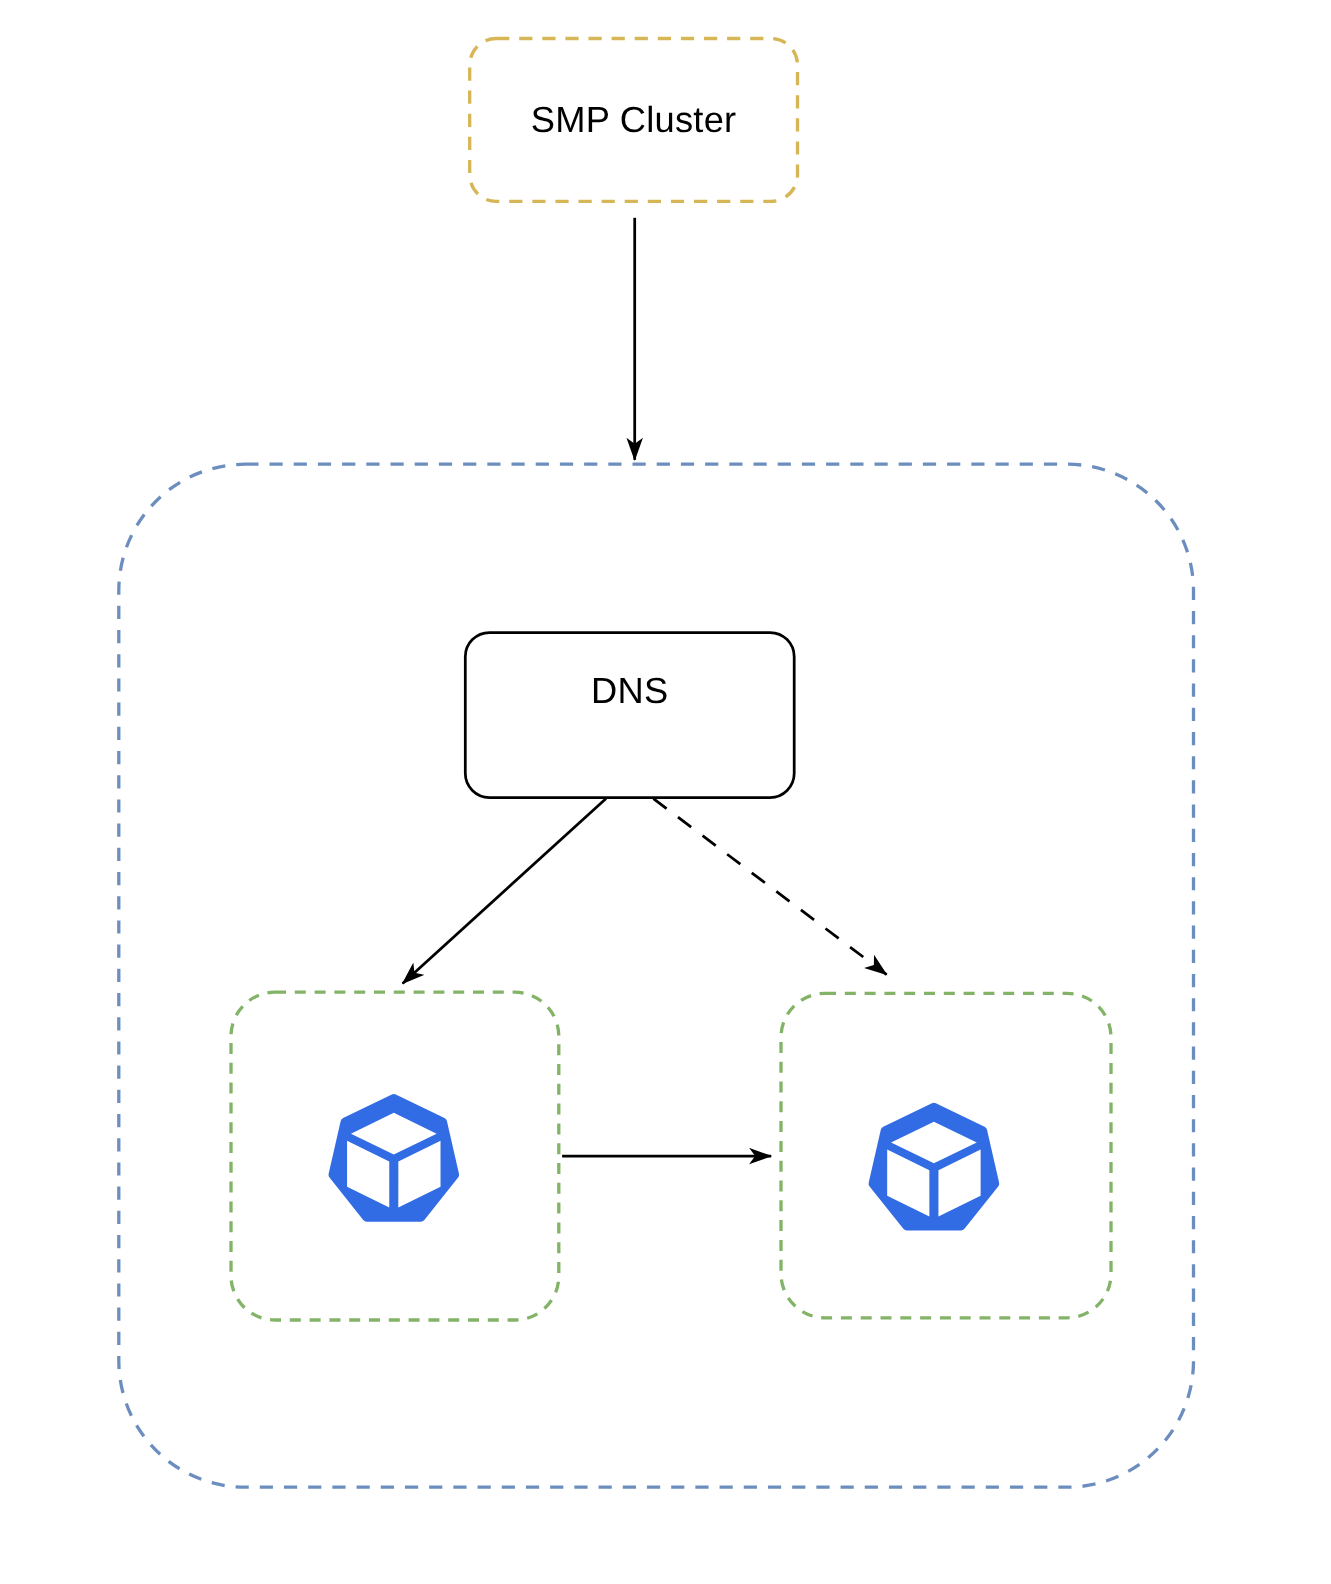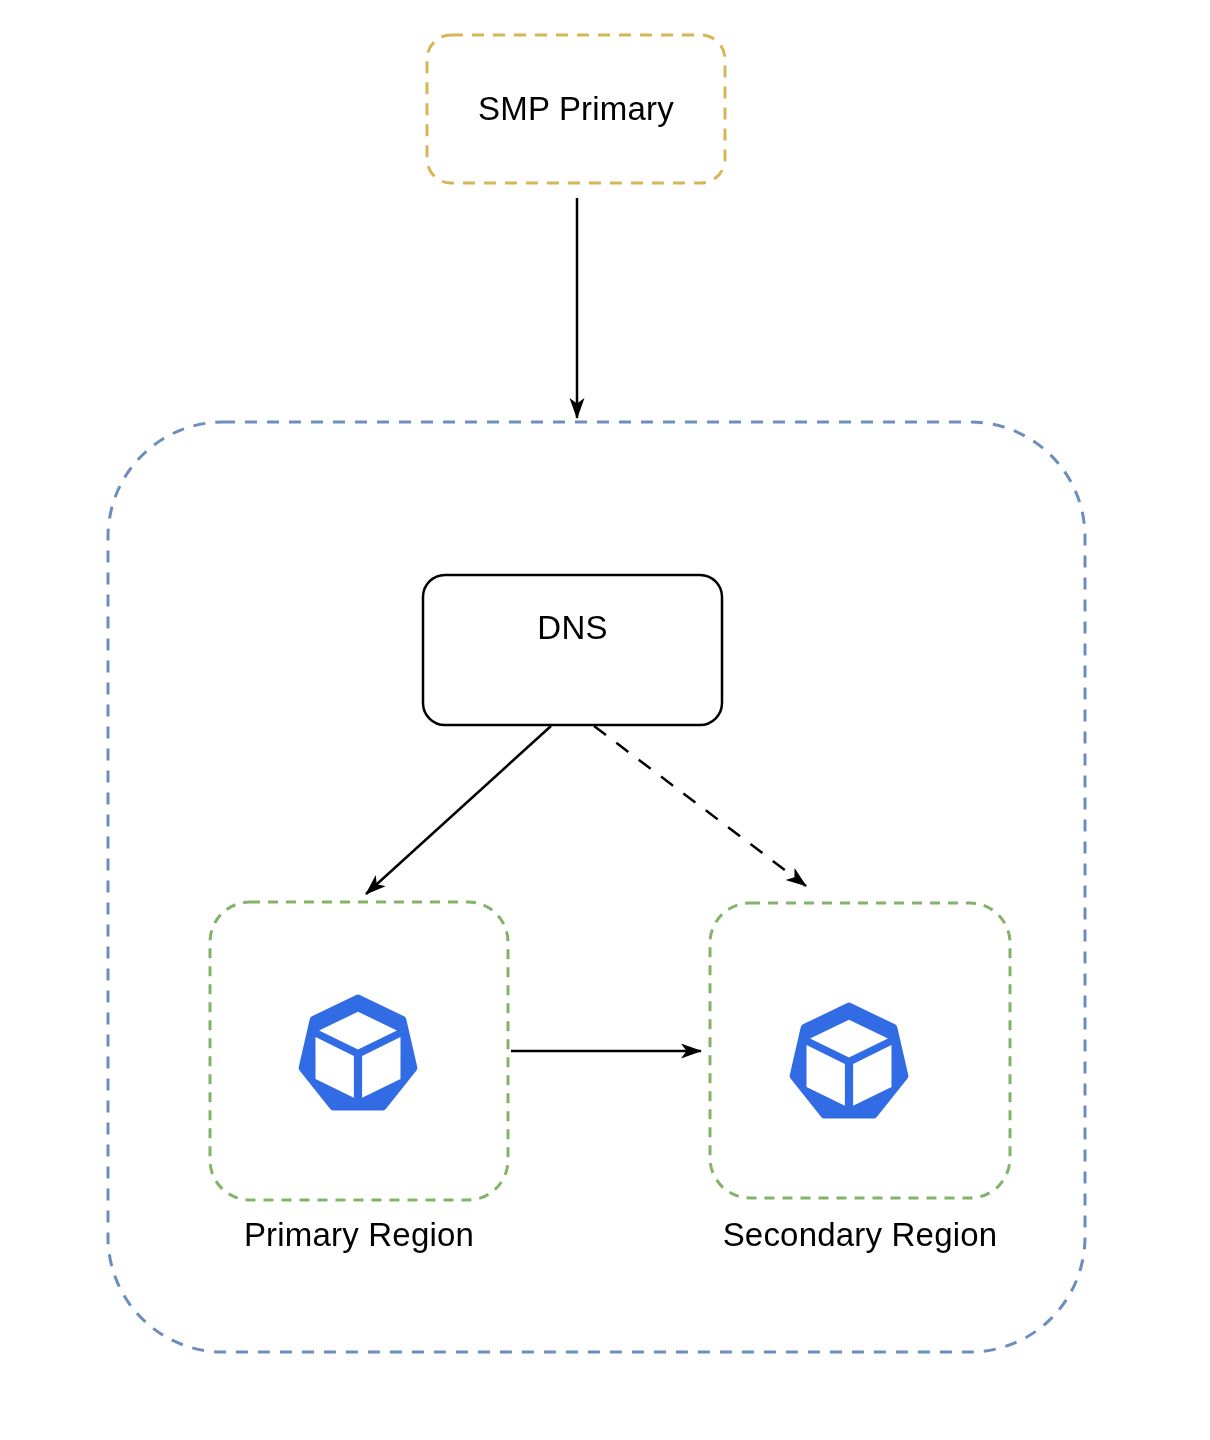--- a/index.html
+++ b/index.html
@@ -79,7 +79,7 @@
     <use href="#k8s-icon" transform="translate(790,1002) scale(1.18)"></use>
   </svg>
 
-  <div class="node-label label-smp">SMP Primary</div>
+  <div class="node-label label-smp">SMP Cluster</div>
 
   <div class="node-label label-dns">DNS</div>
 

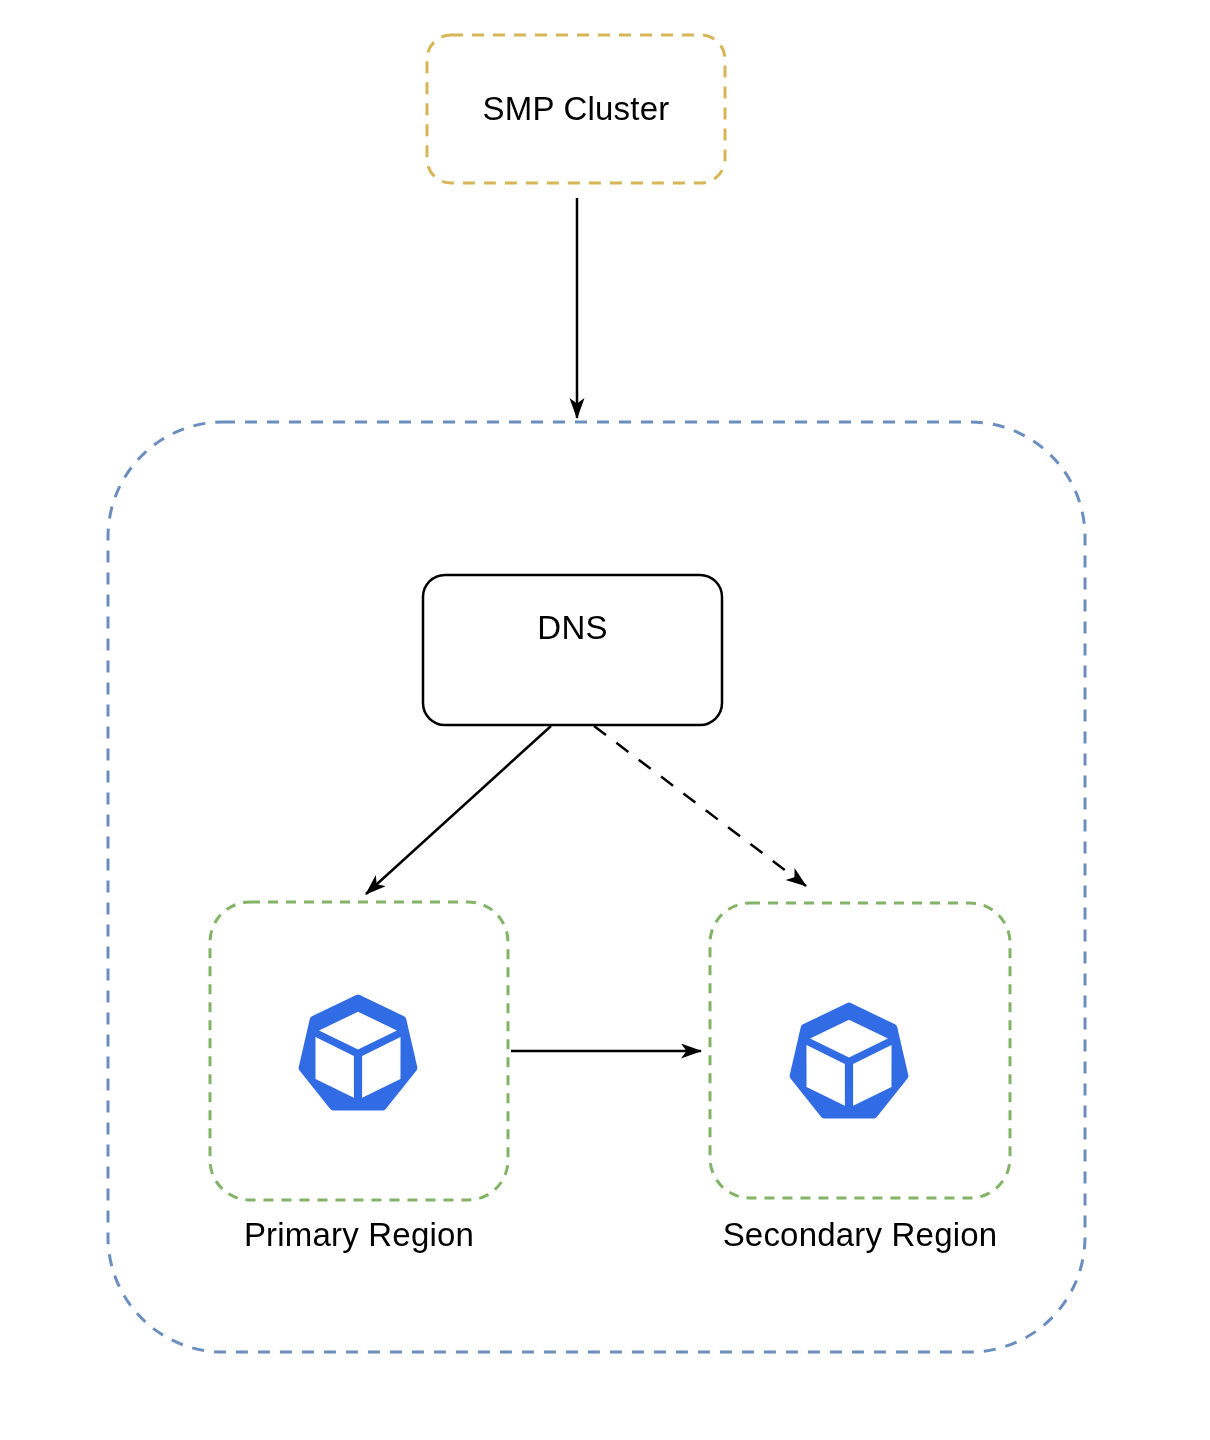--- a/index.html
+++ b/index.html
@@ -83,7 +83,6 @@
 
   <div class="node-label label-dns">DNS</div>
 
-  <div class="node-label label-primary">Primary Region</div>
 
   <div class="node-label label-secondary">Secondary Region</div>
 

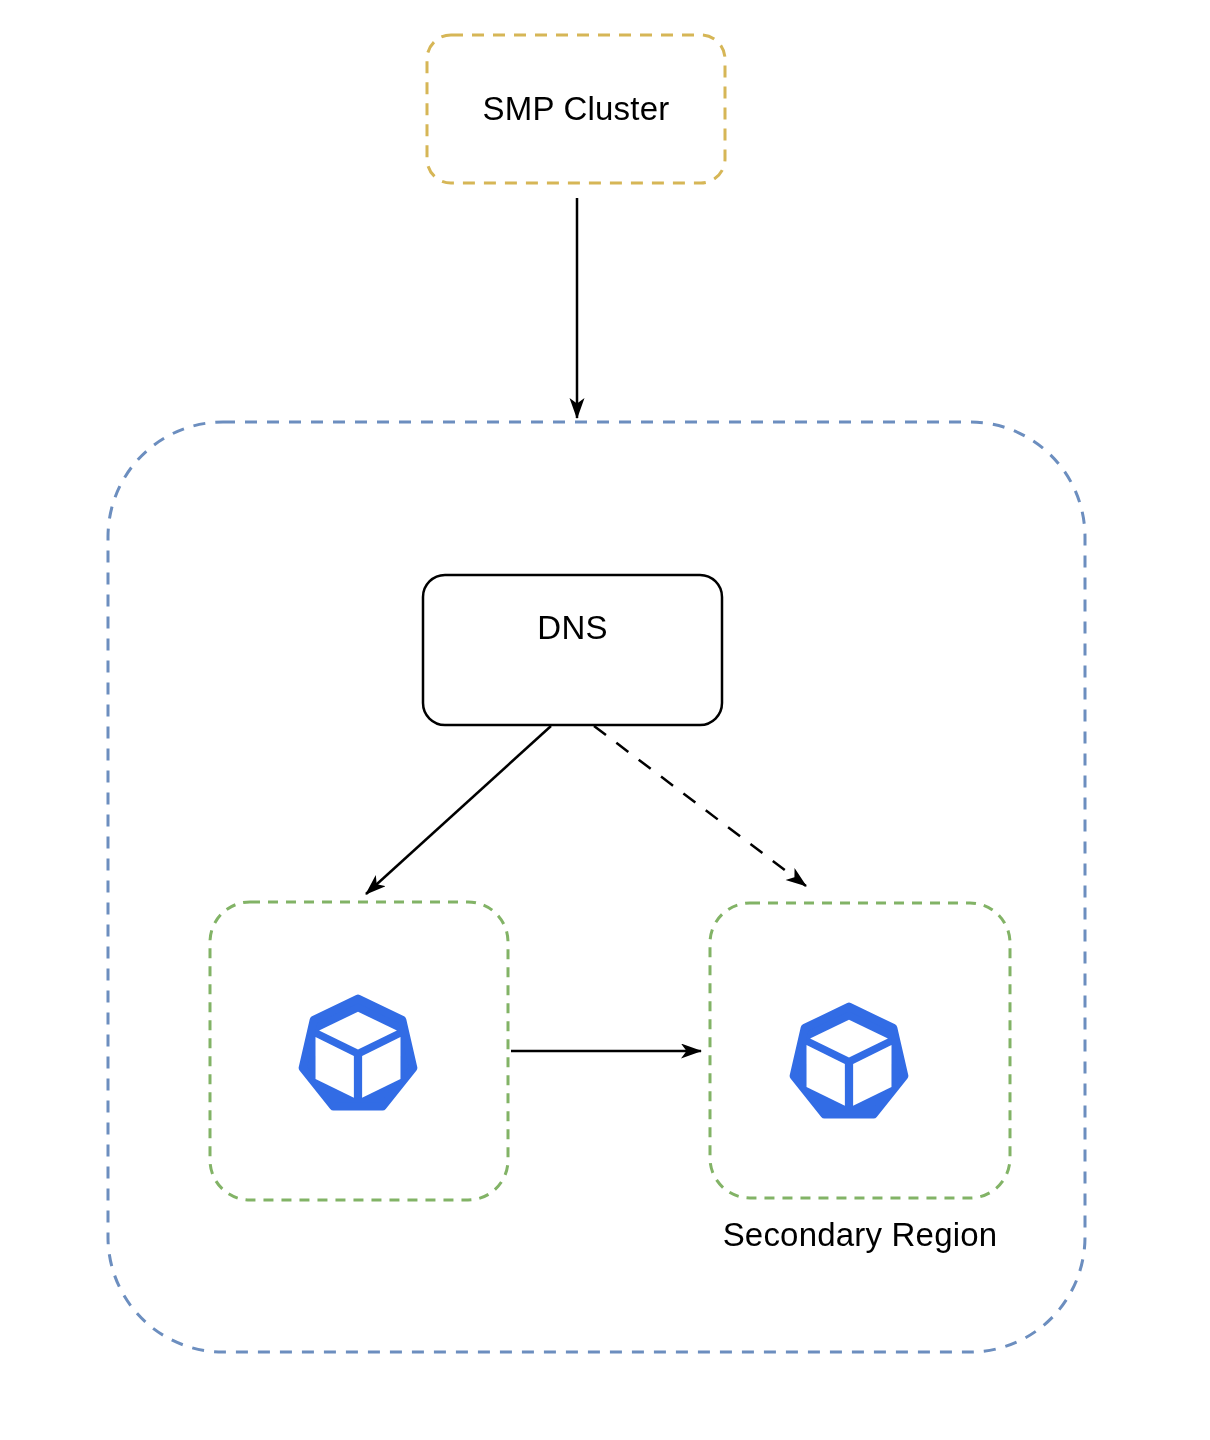--- a/index.html
+++ b/index.html
@@ -84,7 +84,6 @@
   <div class="node-label label-dns">DNS</div>
 
 
-  <div class="node-label label-secondary">Secondary Region</div>
 
 </div>
 

